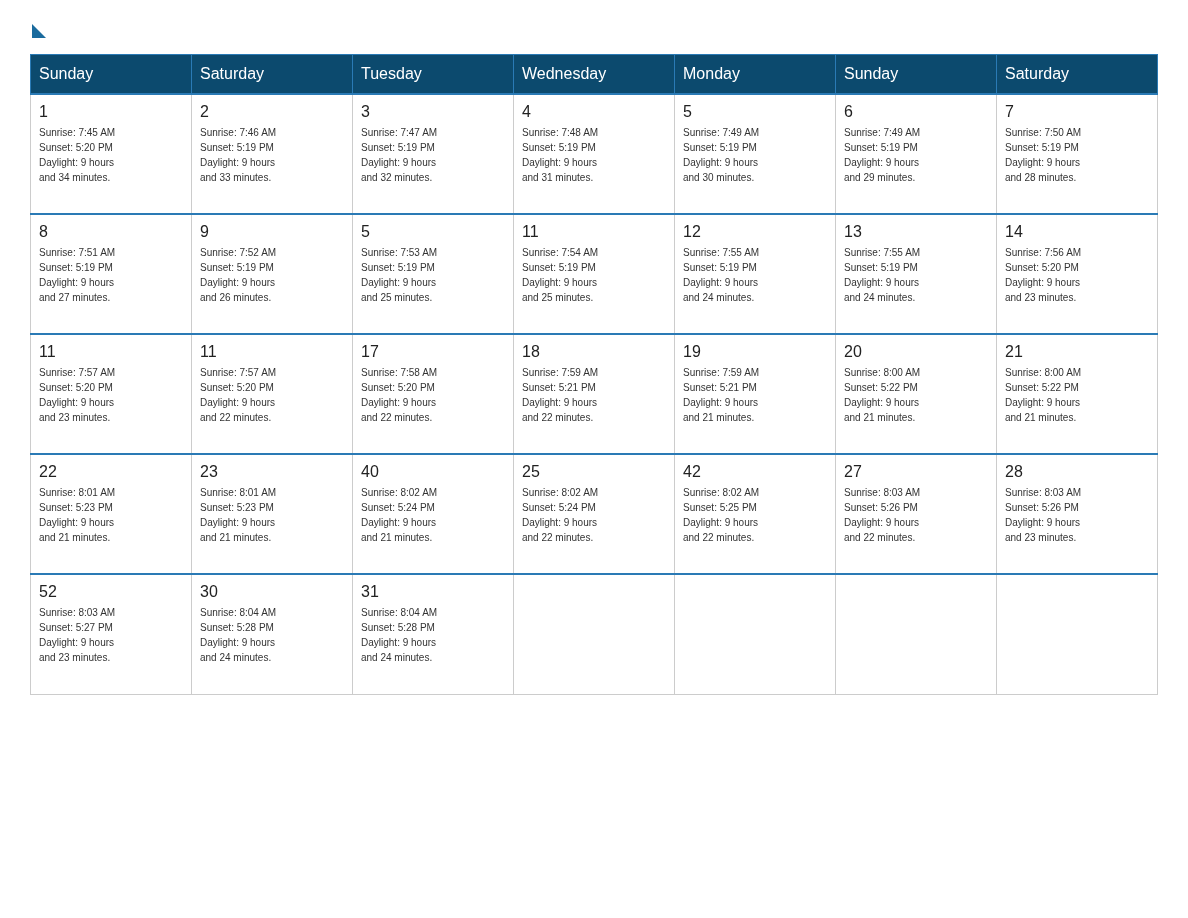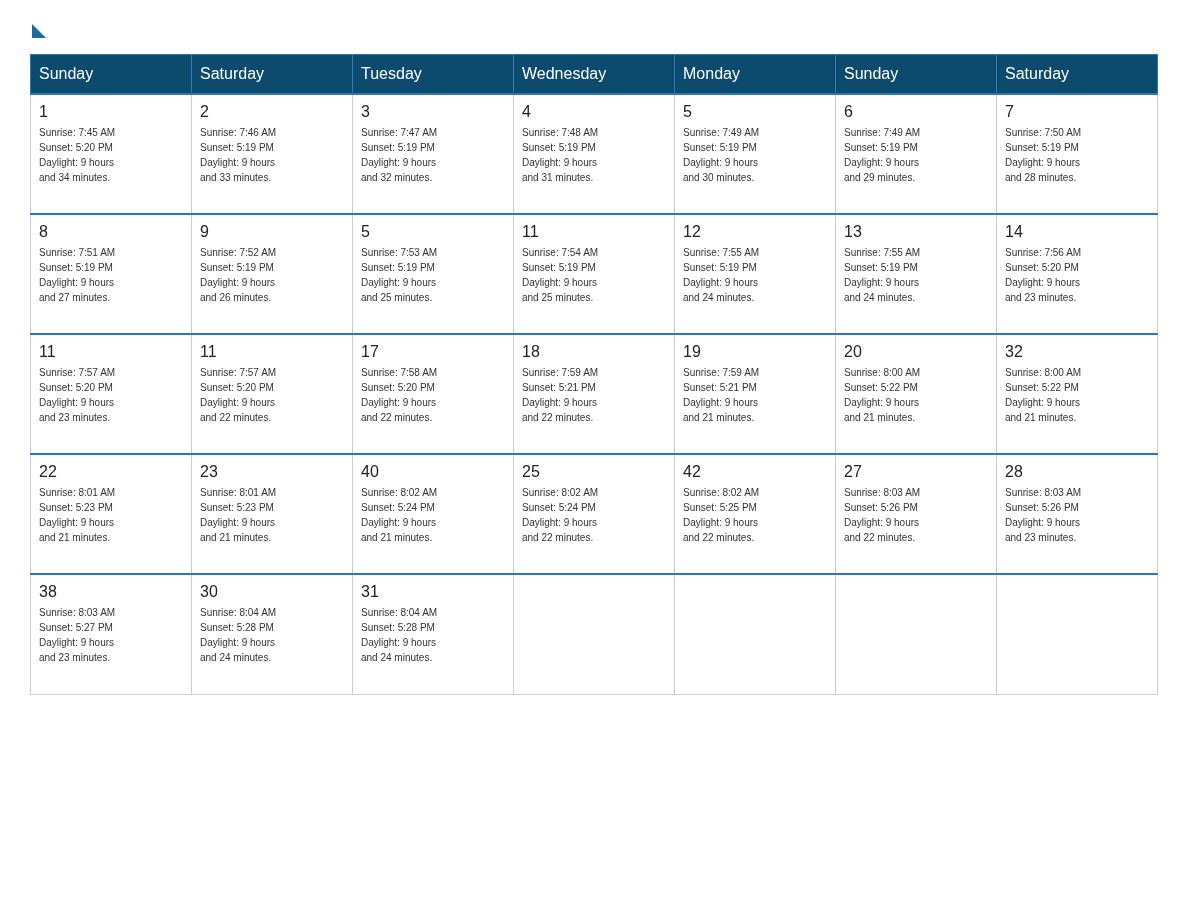--- a/index.html
+++ b/index.html
@@ -226,7 +226,7 @@
           <div class="day-info">Sunrise: 8:00 AM<br>Sunset: 5:22 PM<br>Daylight: 9 hours<br>and 21 minutes.</div>
         </td>
         <td>
-          <span class="day-number">32</span>
+          <span class="day-number">21</span>
           <div class="day-info">Sunrise: 8:00 AM<br>Sunset: 5:22 PM<br>Daylight: 9 hours<br>and 21 minutes.</div>
         </td>
       </tr>

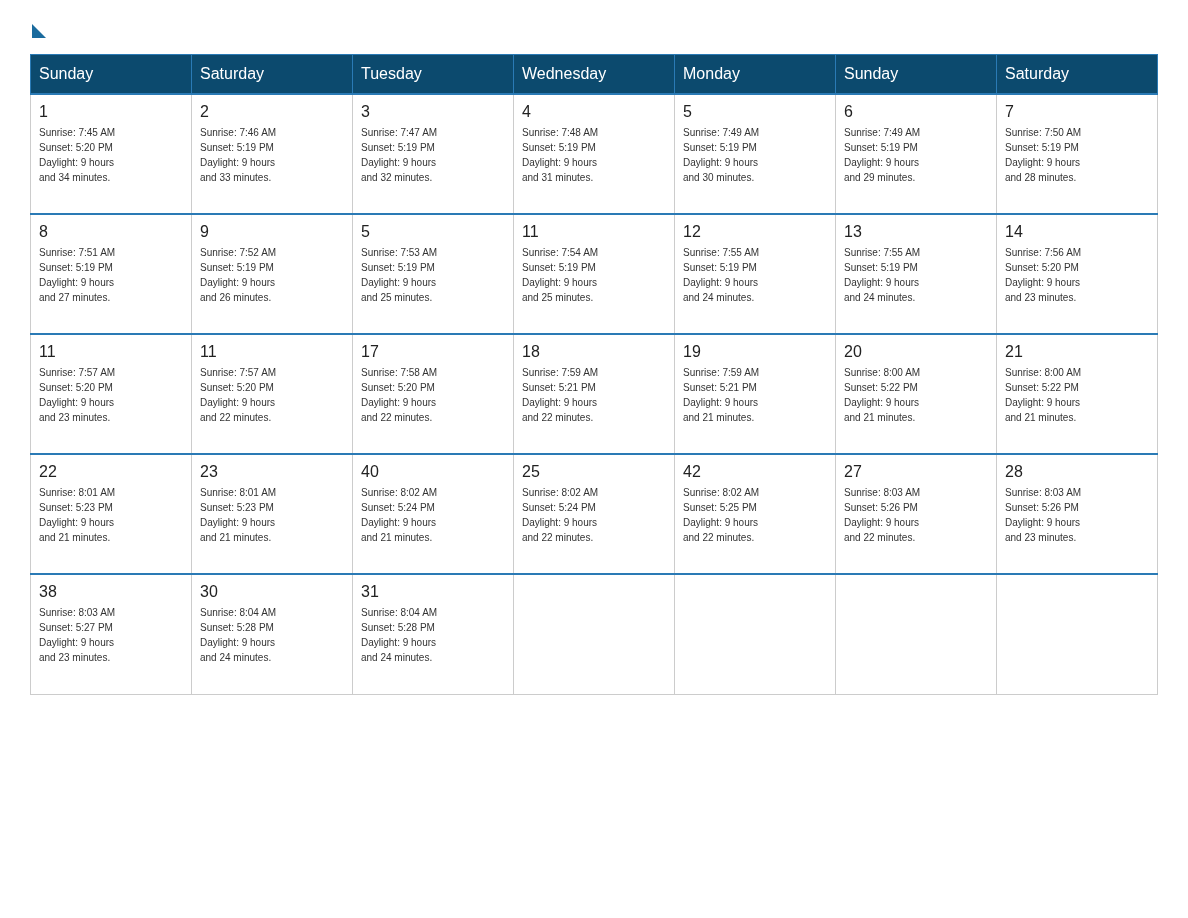--- a/index.html
+++ b/index.html
@@ -262,7 +262,7 @@
       </tr>
       <tr>
         <td>
-          <span class="day-number">38</span>
+          <span class="day-number">52</span>
           <div class="day-info">Sunrise: 8:03 AM<br>Sunset: 5:27 PM<br>Daylight: 9 hours<br>and 23 minutes.</div>
         </td>
         <td>

